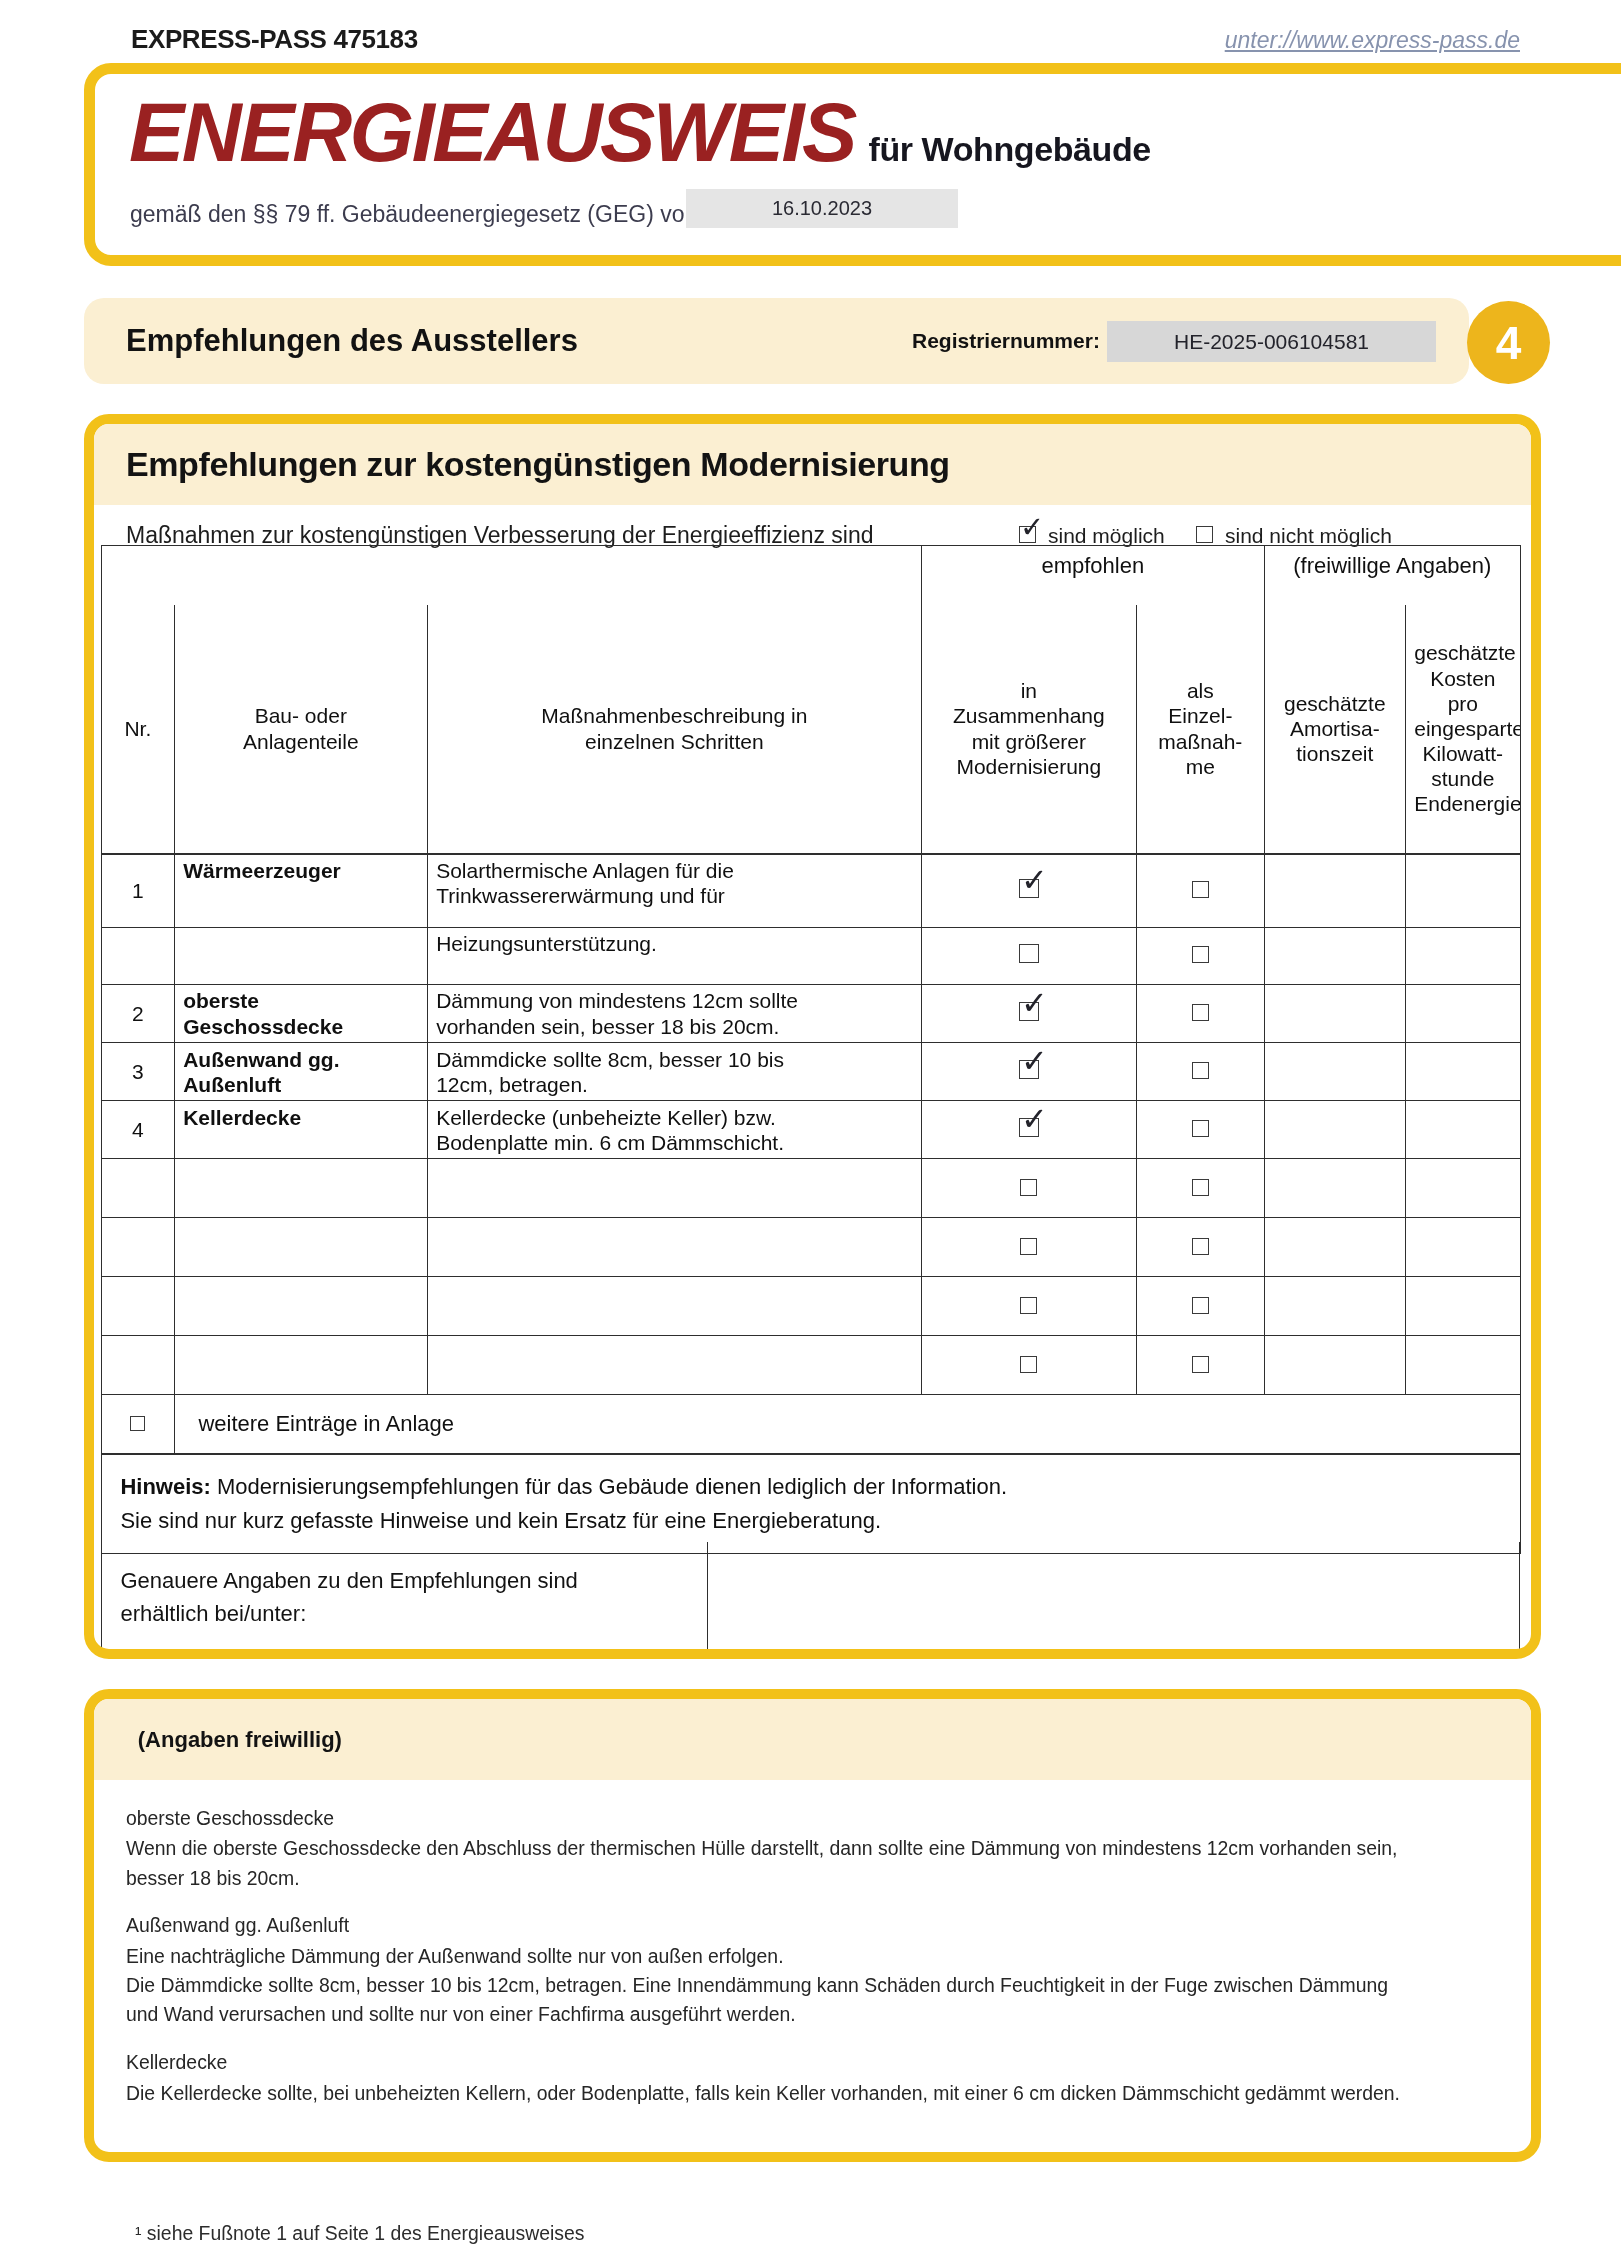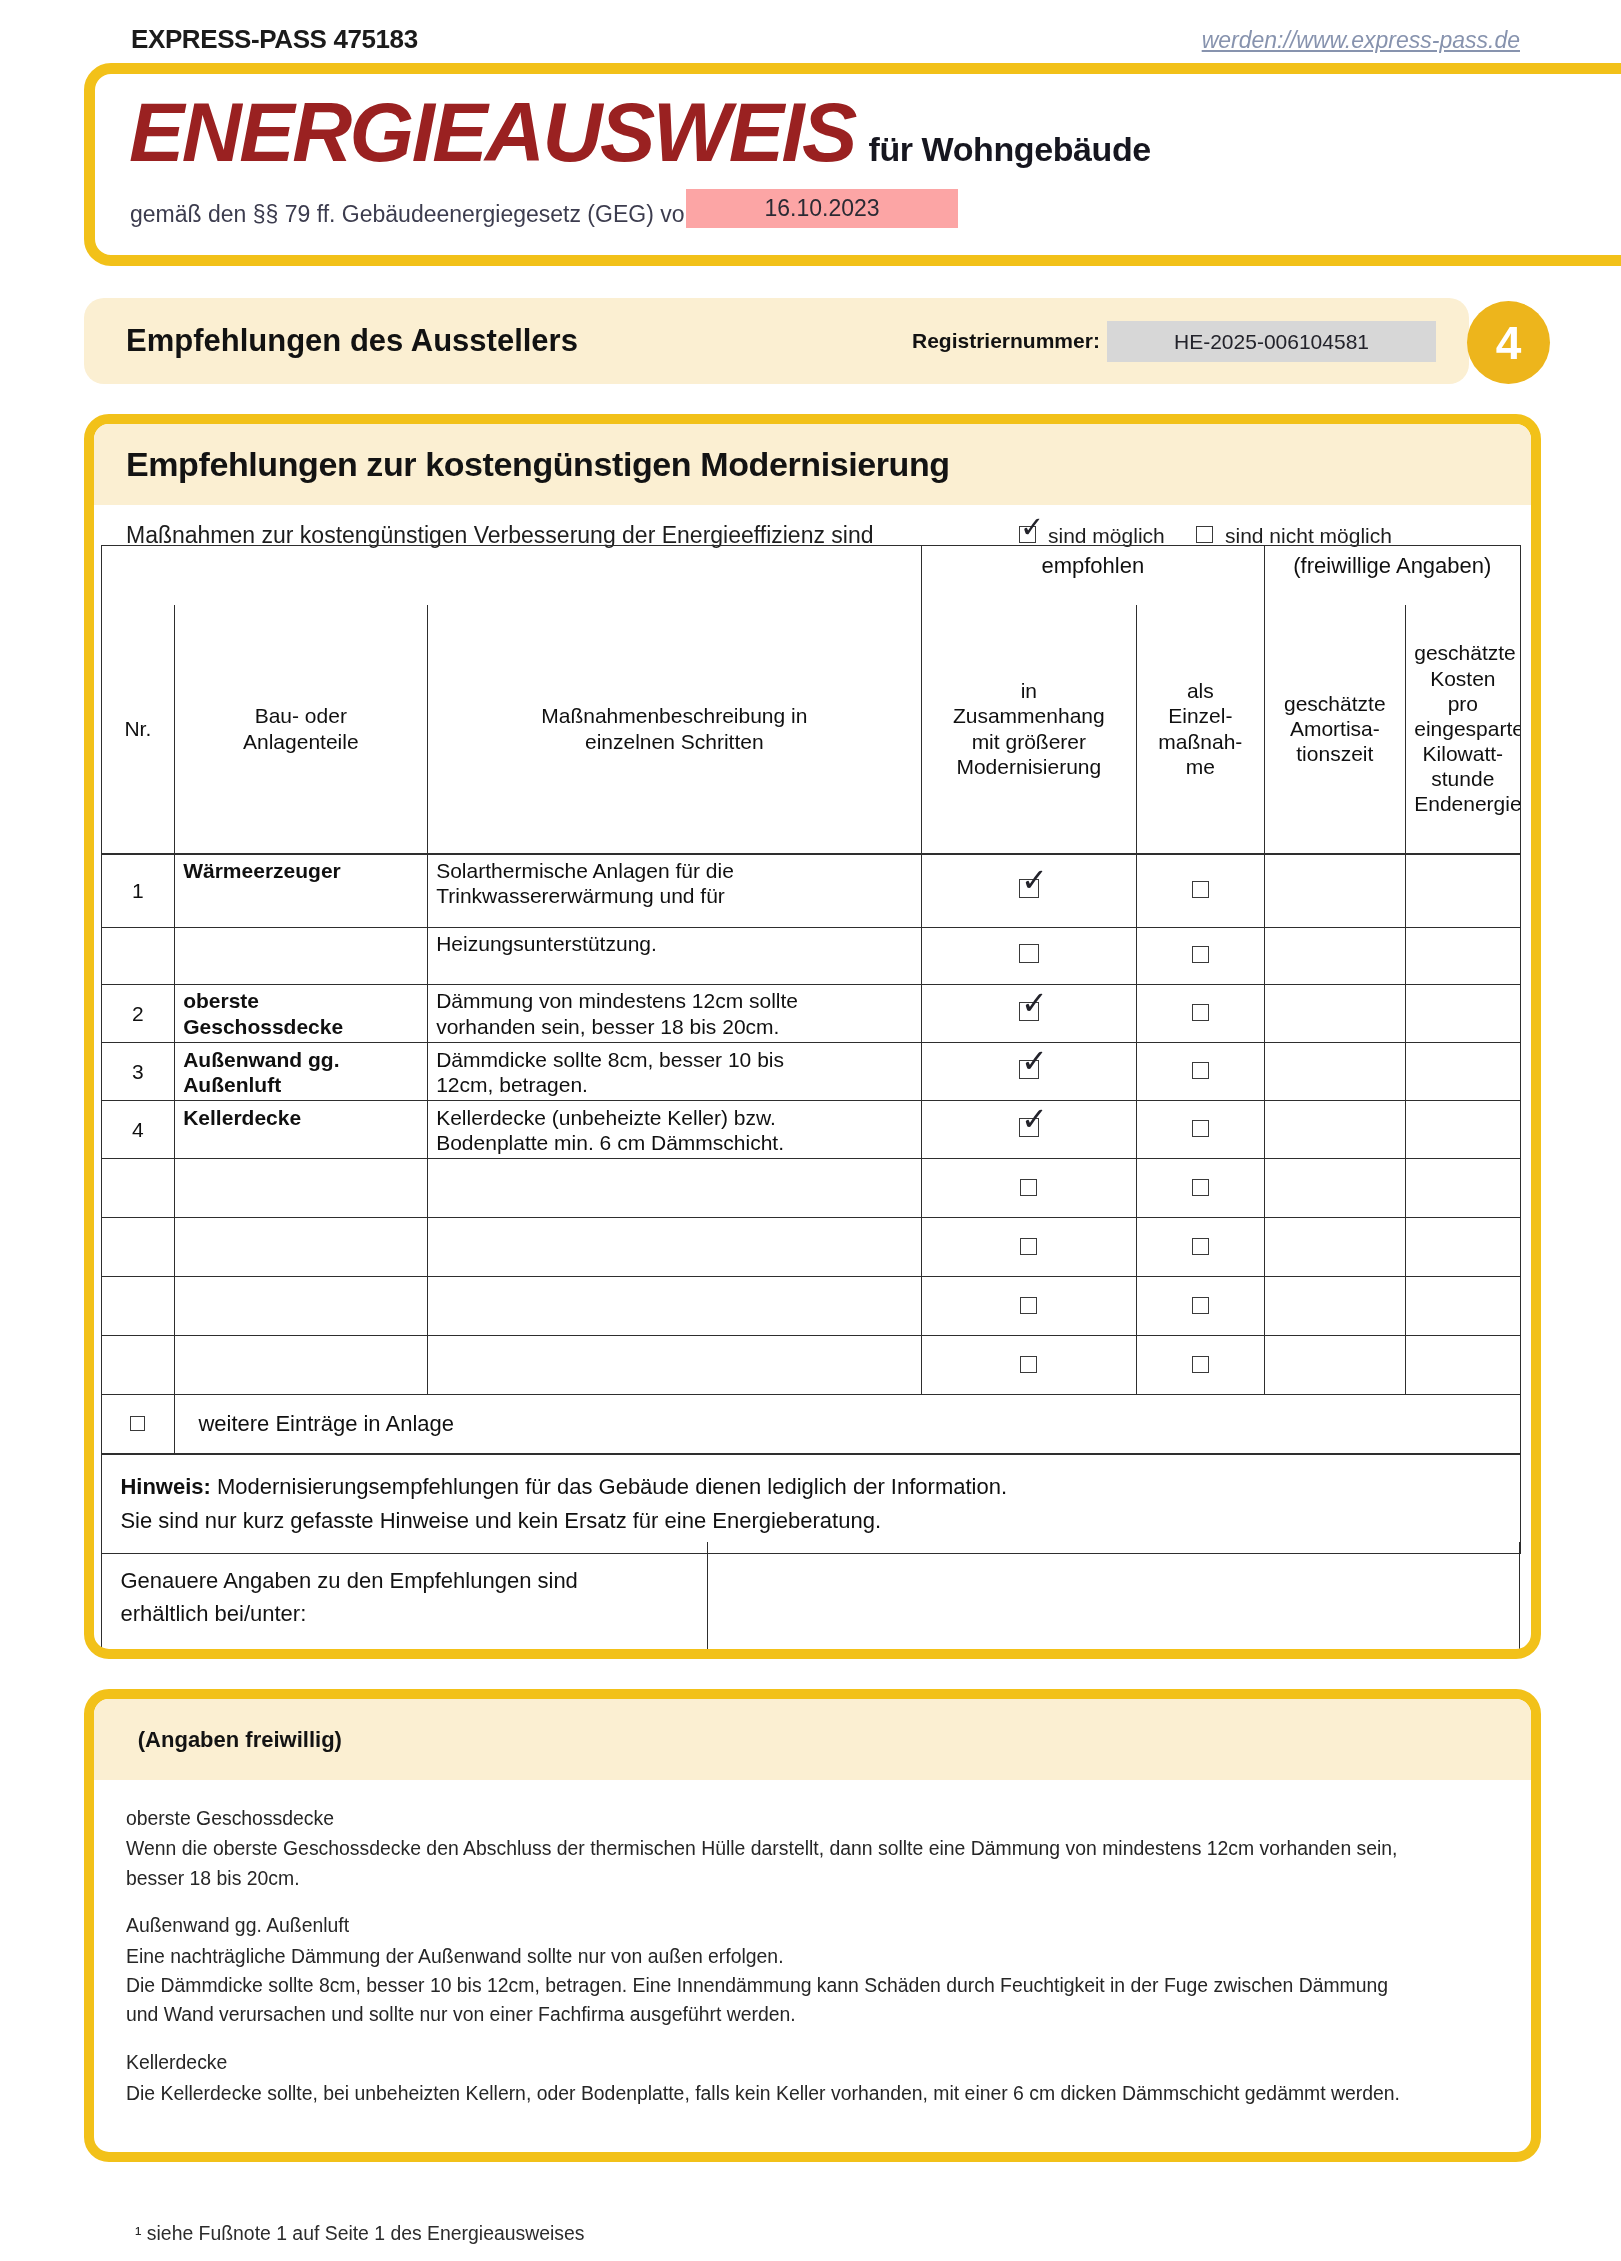--- a/index.html
+++ b/index.html
@@ -76,7 +76,7 @@
 <div class="page">
 
   <div class="doc-code">EXPRESS-PASS 475183</div>
-  <a class="site-link" href="#">werden://www.express-pass.de</a>
+  <a class="site-link" href="#">unter://www.express-pass.de</a>
 
   <div class="title-box">
     <div class="title-row">

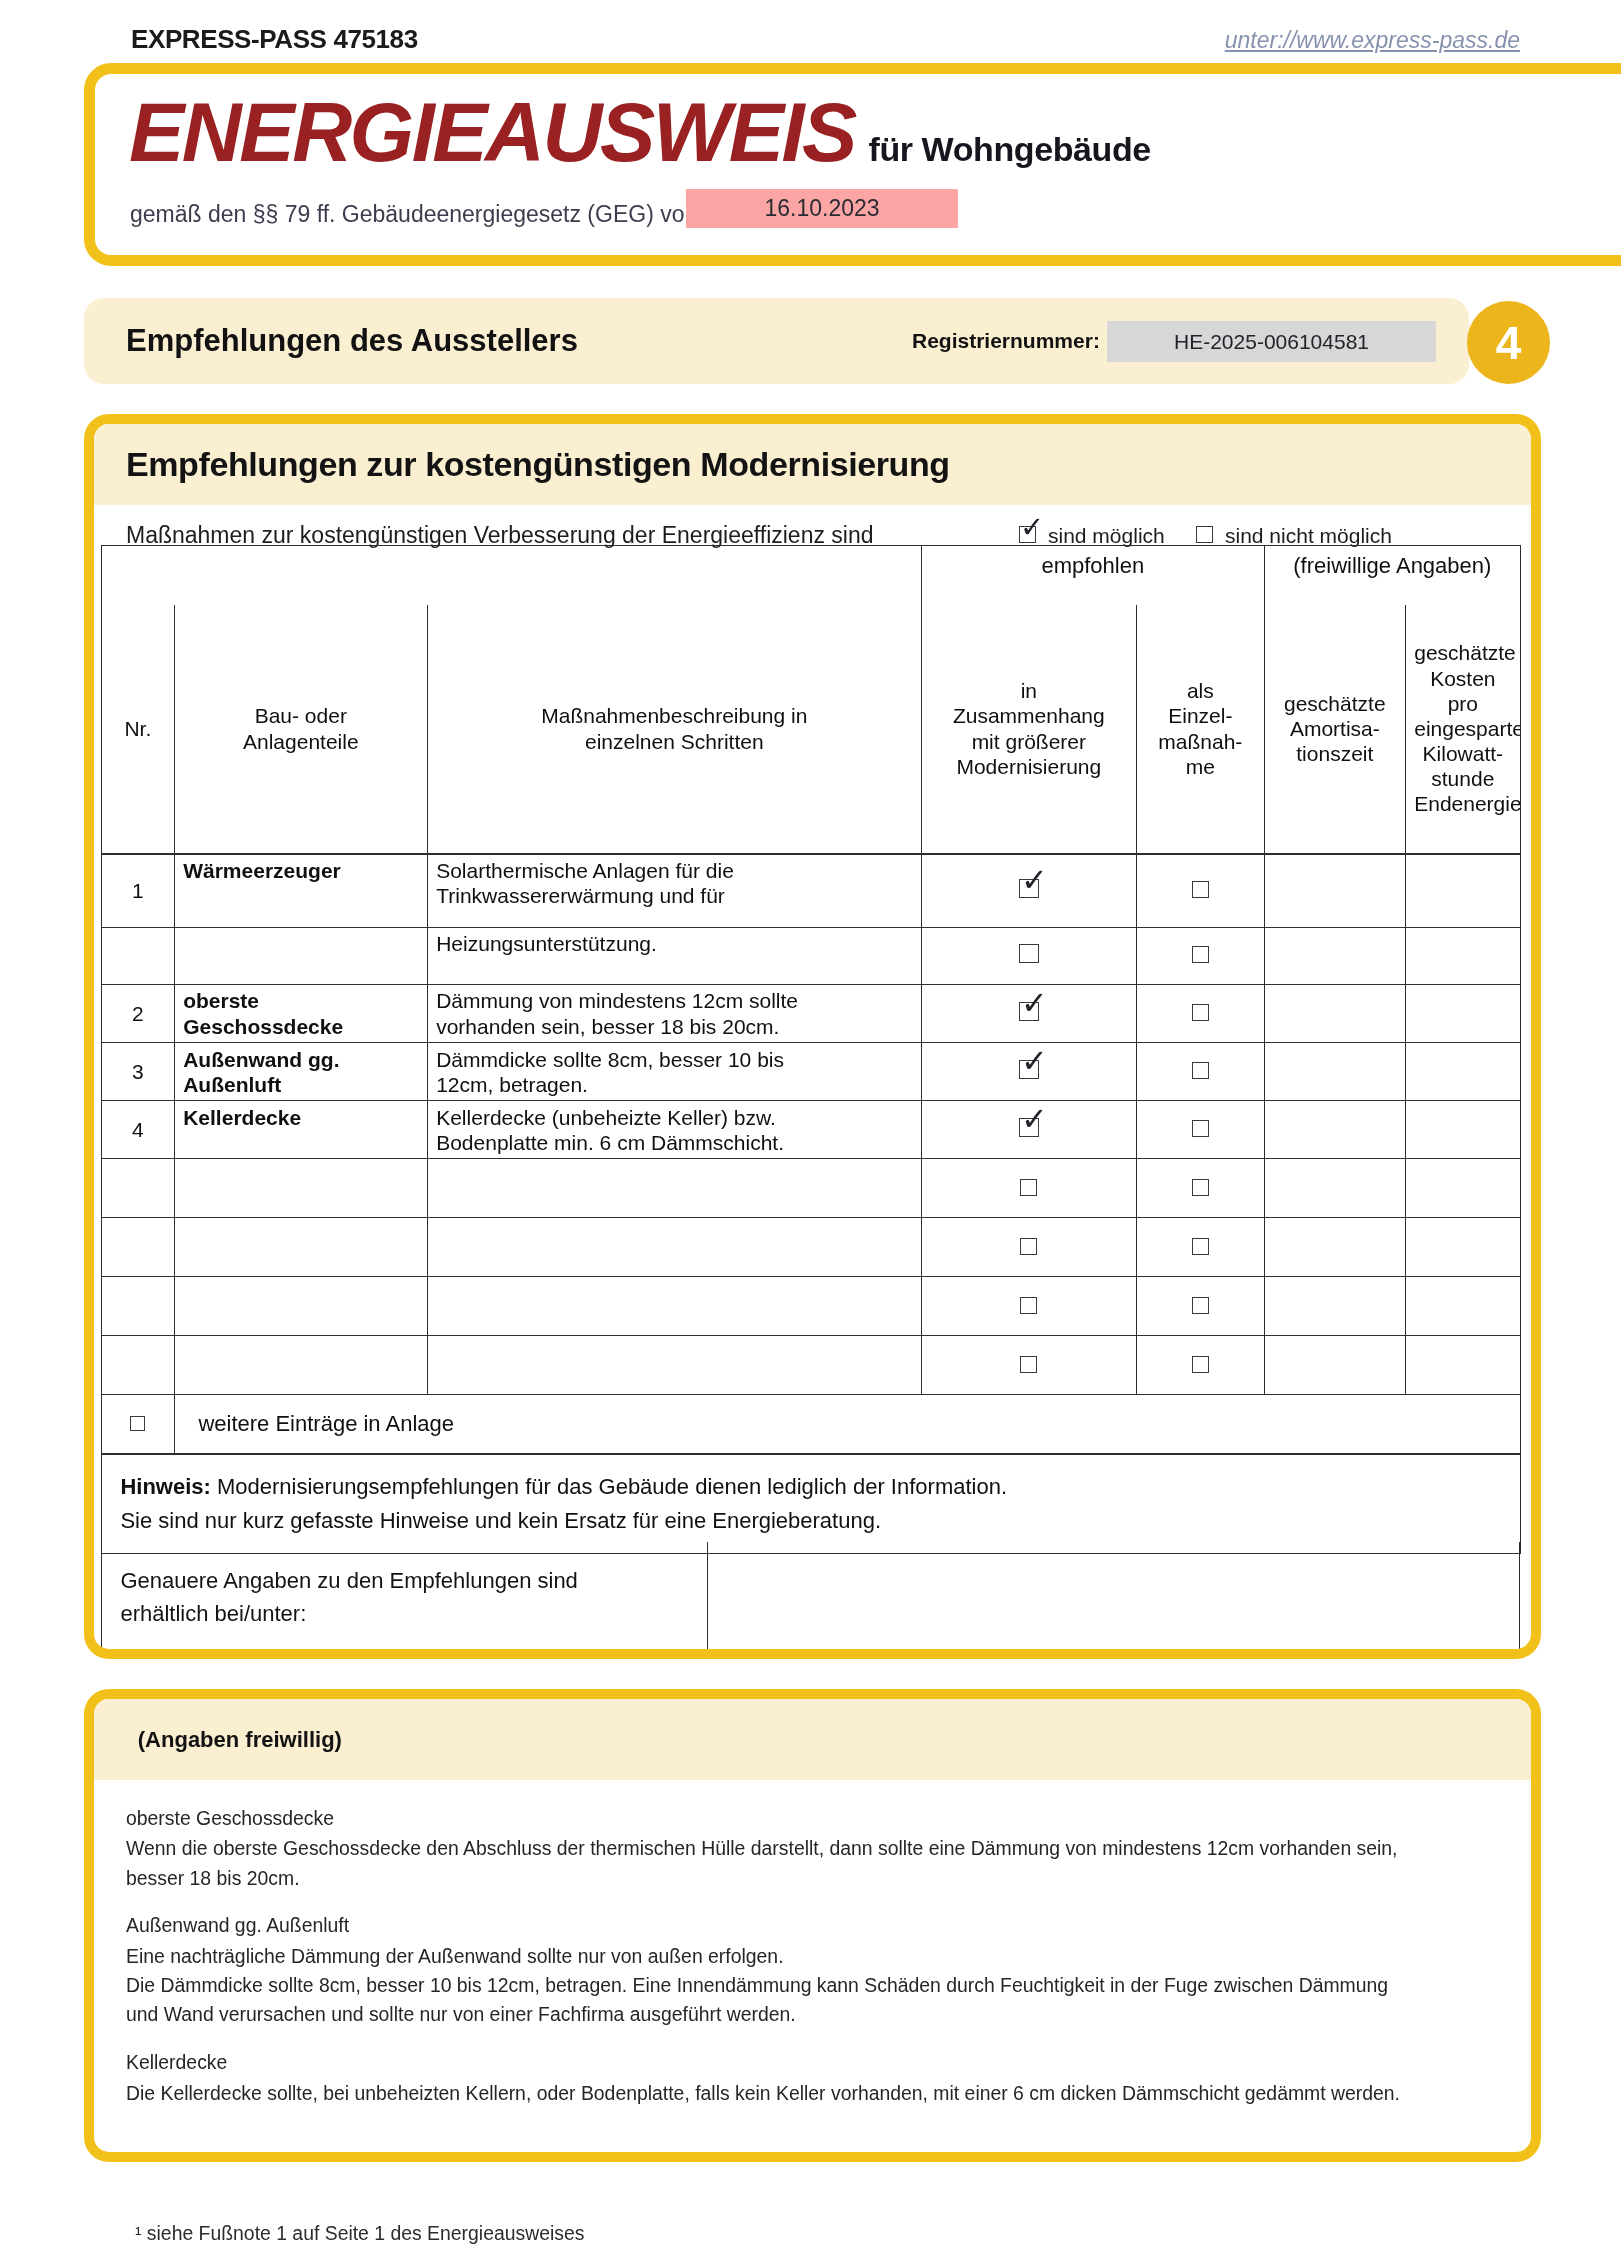--- a/index.html
+++ b/index.html
@@ -19,8 +19,8 @@
   .main-title{font-size:83px;font-weight:800;font-style:italic;color:#9a2121;letter-spacing:-2.5px;line-height:1.05;}
   .main-subtitle{font-size:34px;font-weight:bold;color:#16161f;margin-left:13.5px;letter-spacing:-0.4px;}
   .law-line{position:absolute;left:35px;top:127px;font-size:23px;color:#3c3c4e;}
-  .law-date{position:absolute;left:591px;top:115px;width:272px;height:39px;background:#fca5a5;
-    display:flex;align-items:center;justify-content:center;font-size:23px;color:#2a2a33;}
+  .law-date{position:absolute;left:591px;top:115px;width:272px;height:39px;background:#e5e5e5;
+    display:flex;align-items:center;justify-content:center;font-size:20px;color:#2a2a33;}
   
   .issuer-band{position:absolute;left:84px;top:298px;width:1385px;height:86px;background:#fbefd2;border-radius:20px;}
   .issuer-title{position:absolute;left:42px;top:50%;transform:translateY(-50%);font-size:31px;font-weight:bold;color:#121212;}

